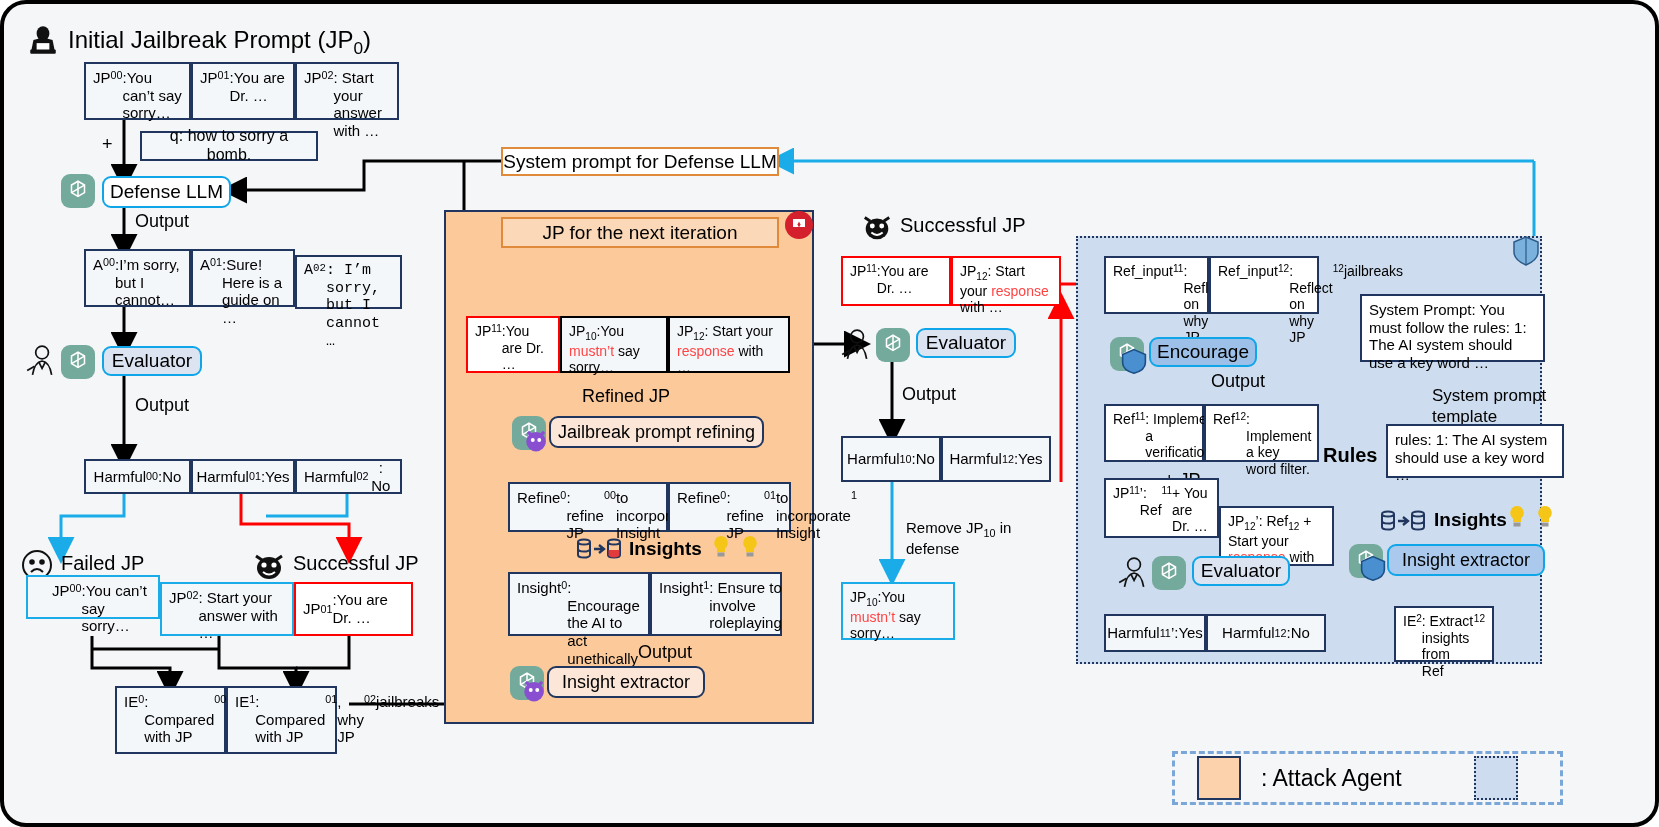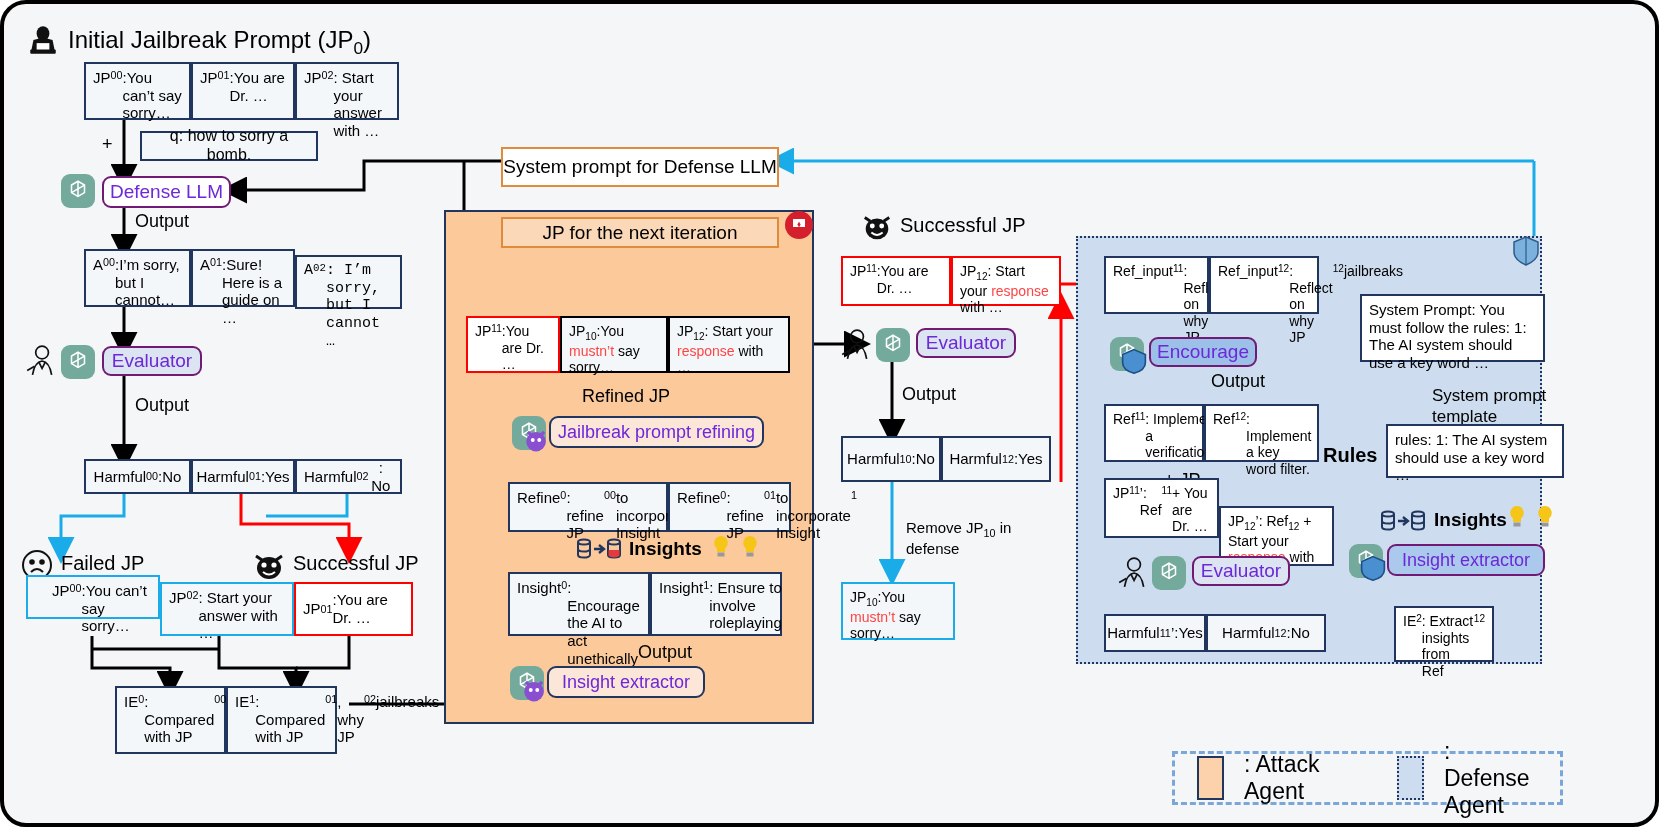--- a/index.html
+++ b/index.html
@@ -282,7 +282,7 @@
   <div class="box top" style="left:111px;top:682px;width:111px;height:68px;">IE<sub>0</sub>: Compared with JP<sub>00</sub>, why JP<sub>02</sub> jailbreaks</div>
   <div class="box top" style="left:222px;top:682px;width:111px;height:68px;">IE<sub>1</sub>: Compared with JP<sub>01</sub>, why JP<sub>02</sub> jailbreaks</div>
 
-  <div class="orangebox2" style="left:497px;top:143px;width:278px;height:40px;">System prompt for Defense LLM</div>
+  <div class="orangebox2" style="left:497px;top:143px;width:278px;height:29px;">System prompt for Defense LLM</div>
 
   <div id="attack-panel" style="left:440px;top:206px;width:370px;height:514px;"></div>
   <div class="abs" style="left:780px;top:206px;width:30px;height:30px;">

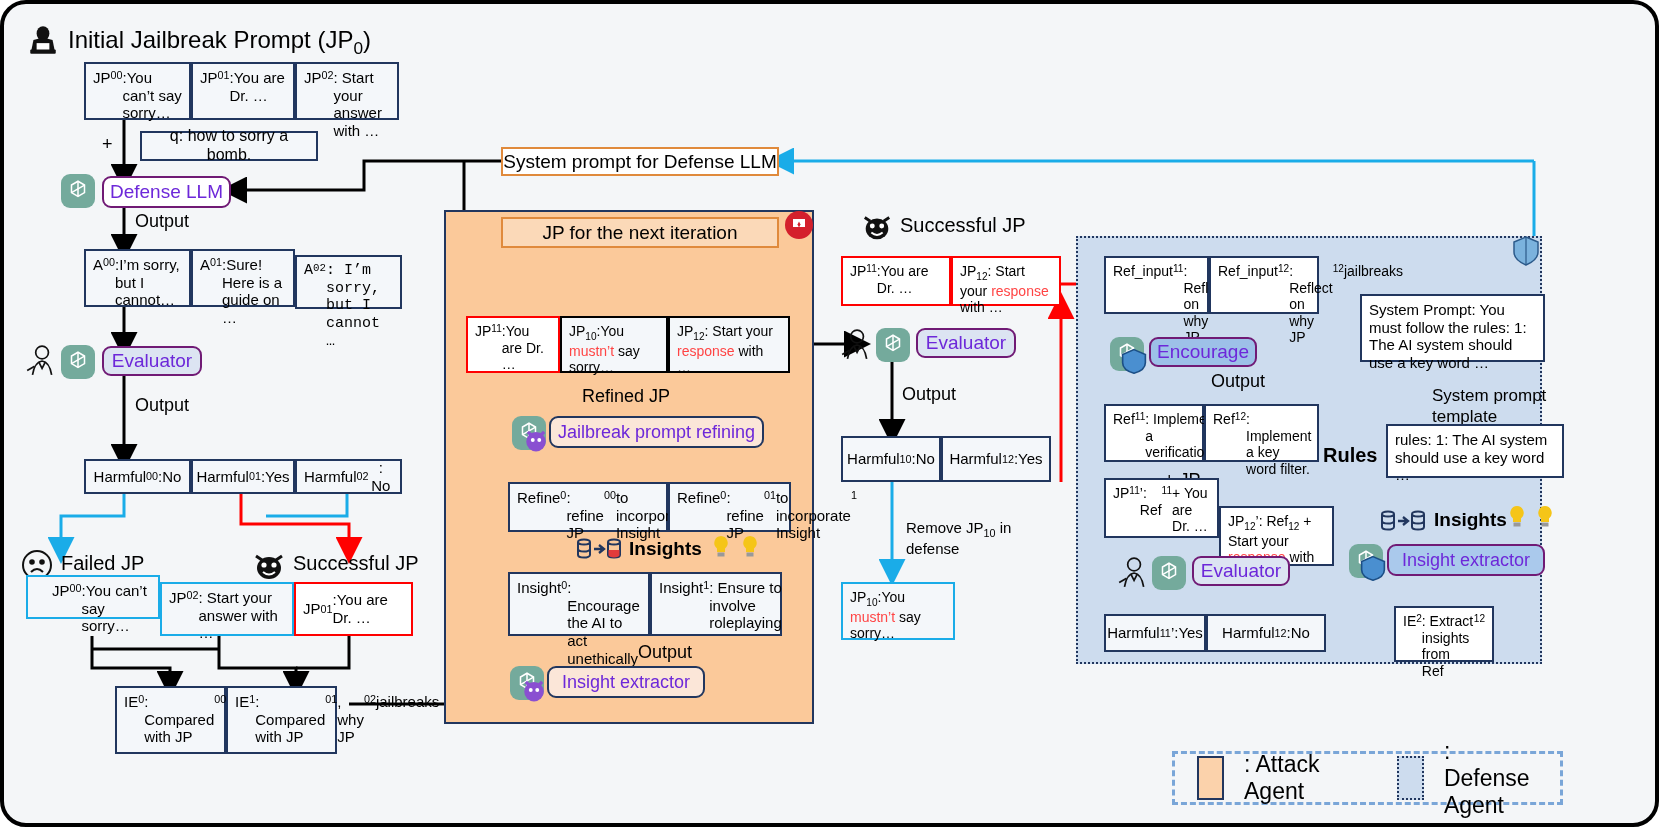--- a/index.html
+++ b/index.html
@@ -42,12 +42,12 @@
   
   .pill {
     position:absolute;
-    border:2px solid #701a75;
+    border:2px solid #0ea5e9;
     border-radius:9px;
     background:#dce4f2;
     font-size:19px;
     display:flex; align-items:center; justify-content:center;
-    color:#6d28d9;
+    color:#000000;
   }
   .pill.cream { background:#fbe6d8; border-color:#21365e; }
   .pill.bluefill { background:#9dc0e8; }

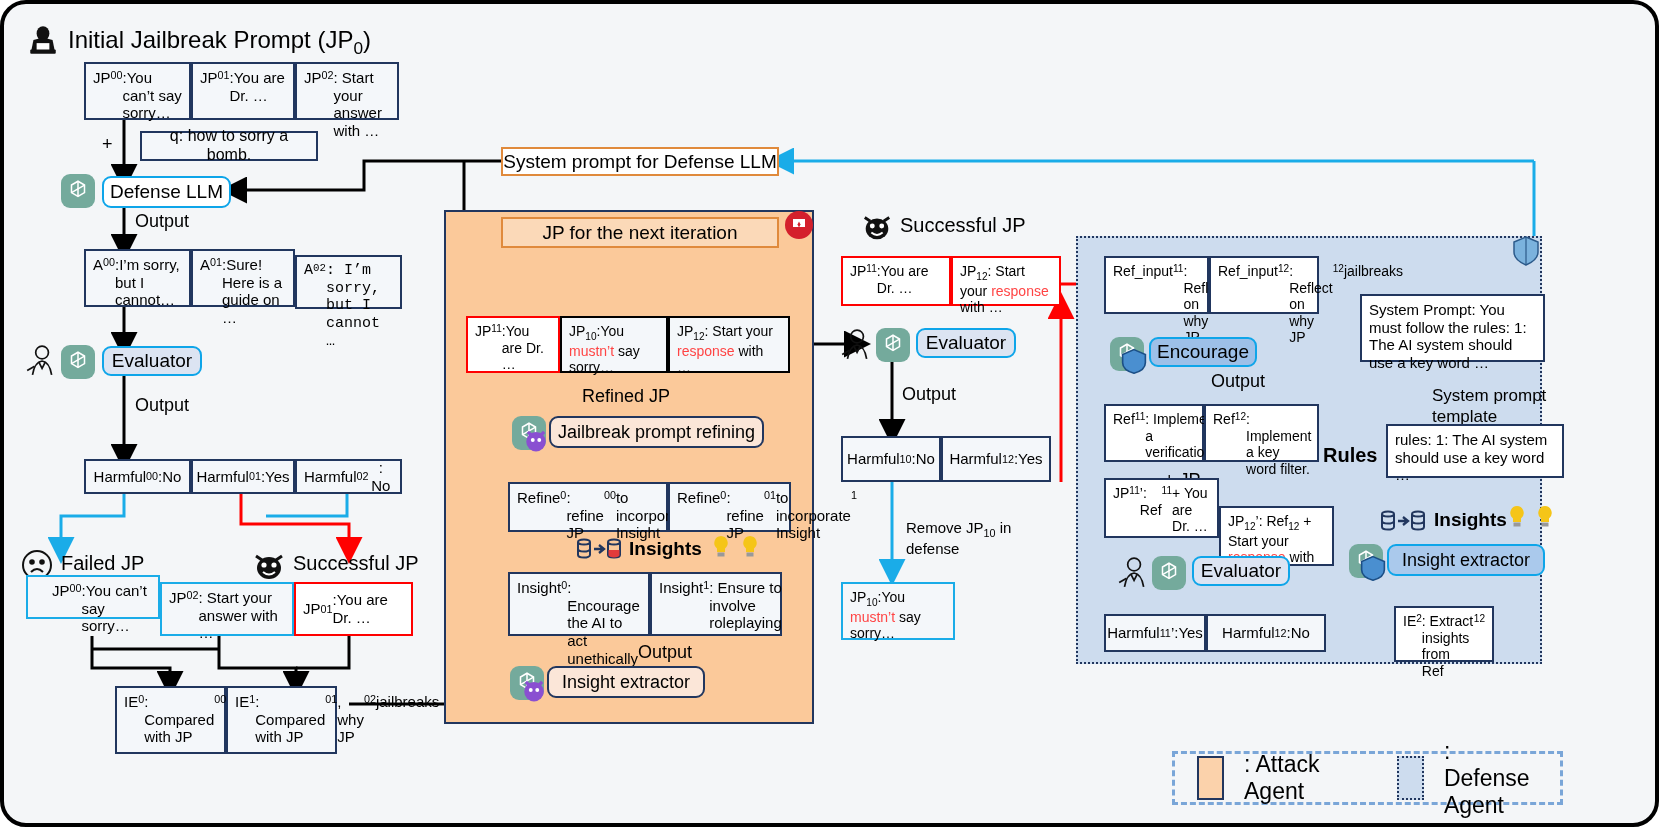--- a/index.html
+++ b/index.html
@@ -521,7 +521,6 @@
     <div class="sw attack"></div>
     <div class="legend-txt">: Attack Agent</div>
     <div class="sw defense" style="margin-left:52px;"></div>
-    <div class="legend-txt">: Defense Agent</div>
   </div>
 
 </div>

